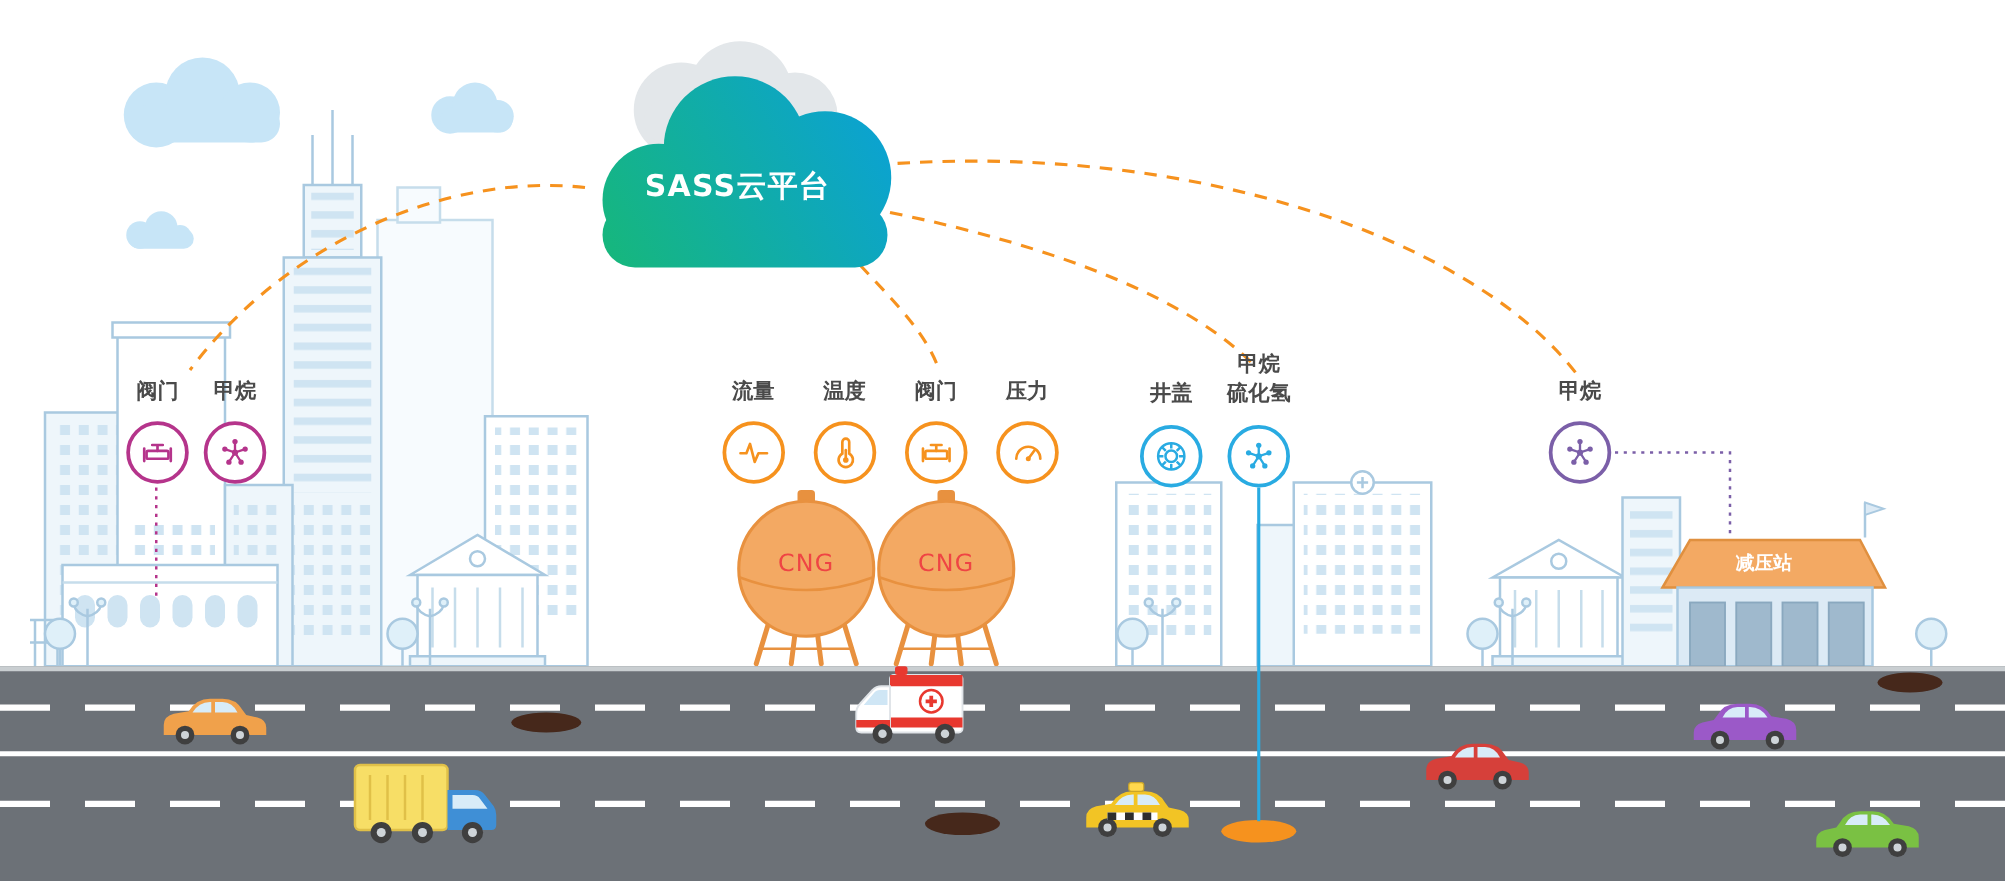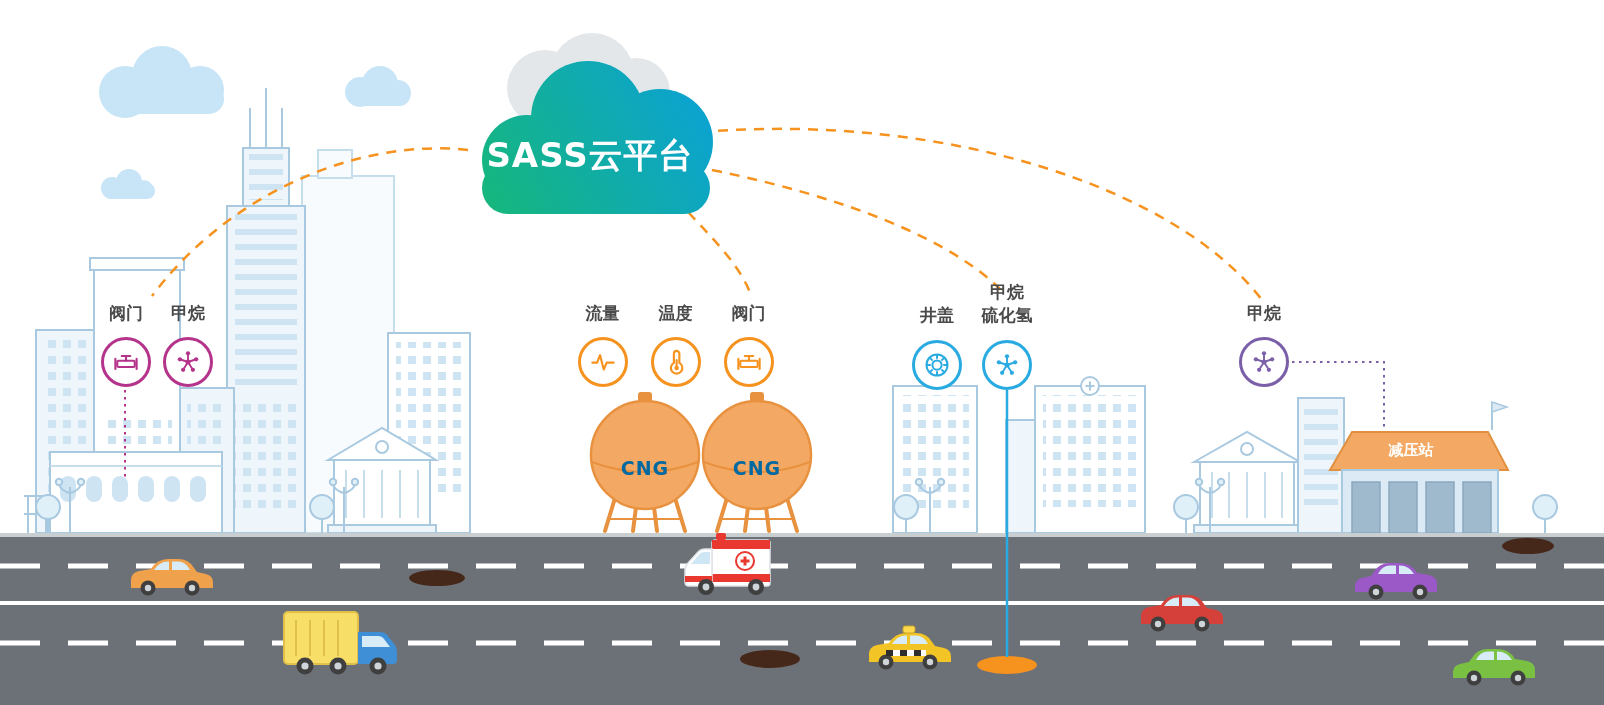--- a/index.html
+++ b/index.html
@@ -10,7 +10,7 @@
   svg.bg{position:absolute;left:0;top:0;}
   .cloud-label{
     position:absolute;left:470px;top:133px;width:240px;text-align:center;
-    font-size:34px;font-weight:bold;color:#ffffff;letter-spacing:1px;
+    font-size:24px;font-weight:bold;color:#ffffff;letter-spacing:1px;
   }
   .sensor-group{position:absolute;display:flex;align-items:flex-end;}
   .sensor{display:flex;flex-direction:column;align-items:center;}

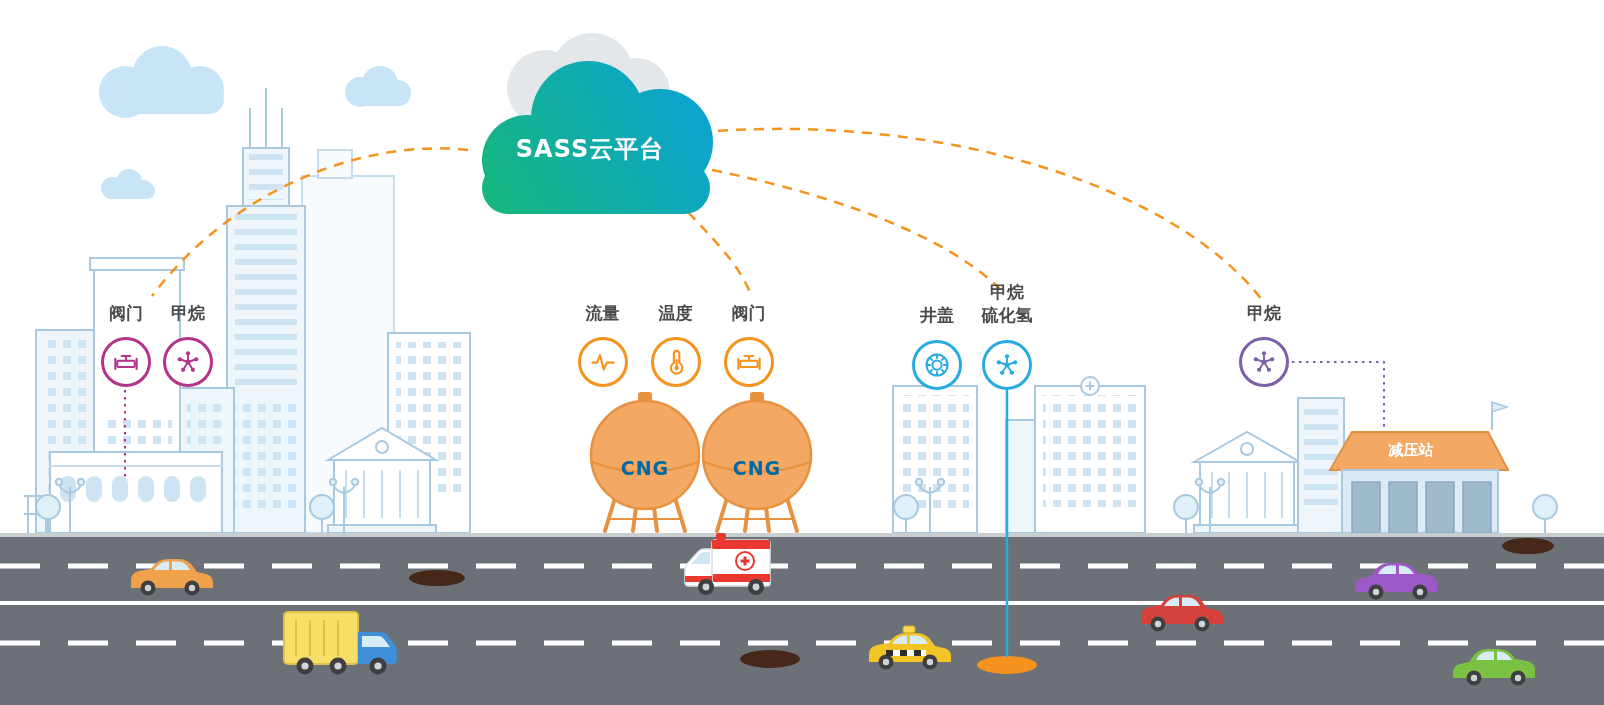--- a/index.html
+++ b/index.html
@@ -356,6 +356,18 @@
       </svg>
     </div>
   </div>
+  <div class="sensor" style="width:73px">
+    <div class="s-label">压力</div>
+    <div class="s-circle c-orange">
+      <svg class="s-icon" viewBox="0 0 24 24">
+        <g fill="none" stroke="currentColor" stroke-width="1.7" stroke-linecap="round">
+          <path d="M4.8 16 a7.7 7.7 0 1 1 15.4 0"></path>
+          <path d="M12.5 16 L16.8 10.2"></path>
+        </g>
+        <circle cx="12.5" cy="16" r="1.6" fill="currentColor"></circle>
+      </svg>
+    </div>
+  </div>
 </div>
 
 <div class="sensor-group" style="left:902px;top:282px;">

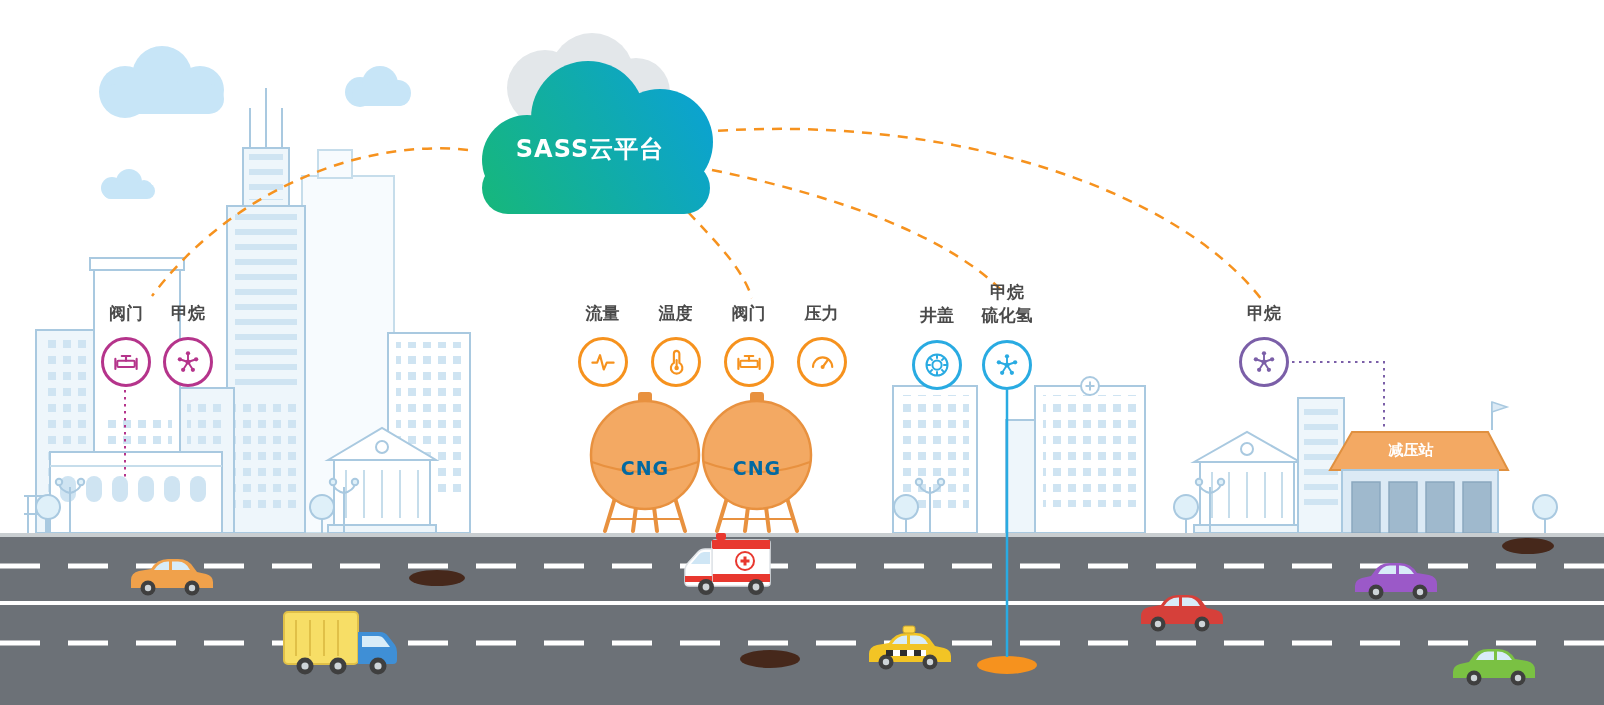--- a/index.html
+++ b/index.html
@@ -29,8 +29,8 @@
   .c-blue{border:3px solid #29abe2;color:#29abe2;}
   .c-purple{border:3px solid #7b5fa8;color:#7b5fa8;}
   .tank-label{
-    position:absolute;width:90px;text-align:center;color:#0369a1;
-    font-weight:bold;font-size:19px;letter-spacing:1px;top:457px;
+    position:absolute;width:90px;text-align:center;color:#ef4444;
+    font-weight:normal;font-size:19px;letter-spacing:1px;top:440px;
   }
   .station-label{
     position:absolute;left:1366px;top:441px;width:90px;text-align:center;

